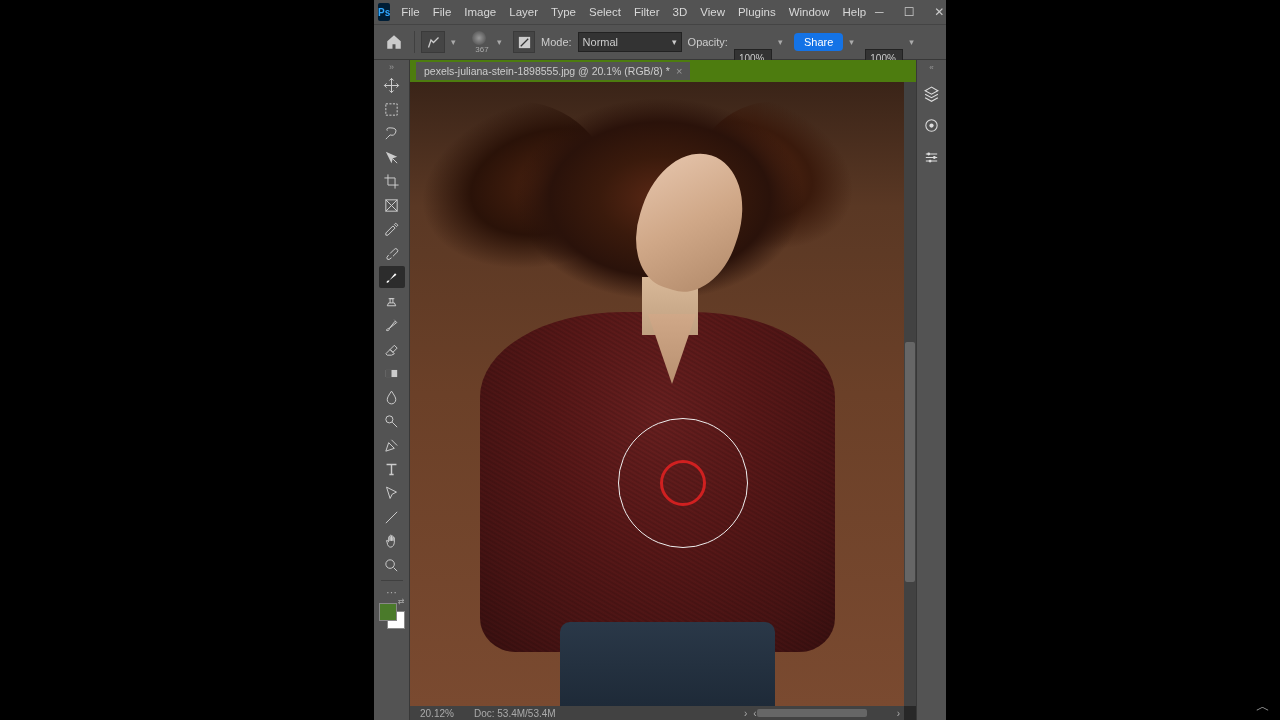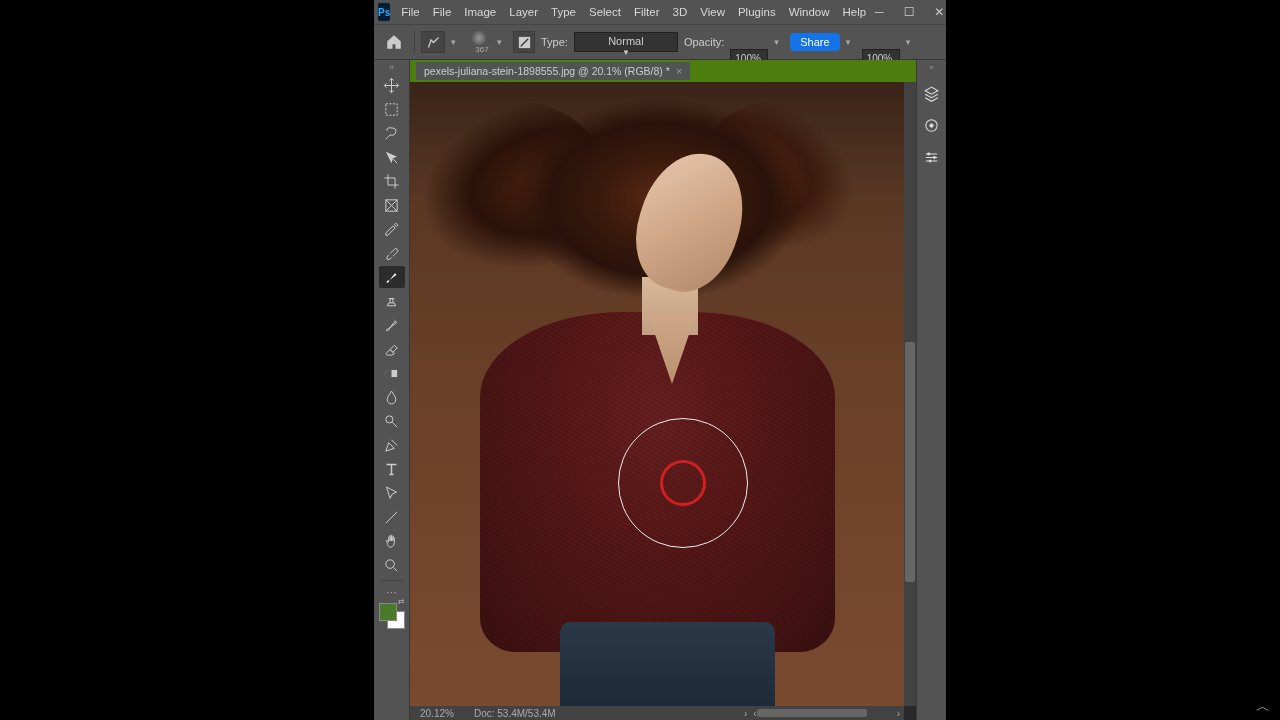--- a/index.html
+++ b/index.html
@@ -122,7 +122,7 @@
           <path d="M6 18 L18 6" stroke="#333" stroke-width="2"></path>
         </svg>
     </div>
-    <span>Type:</span>
+    <span>Mode:</span>
     <div class="mode-select">
       <span>Normal</span>
       <span style="font-size:9px">▾</span>

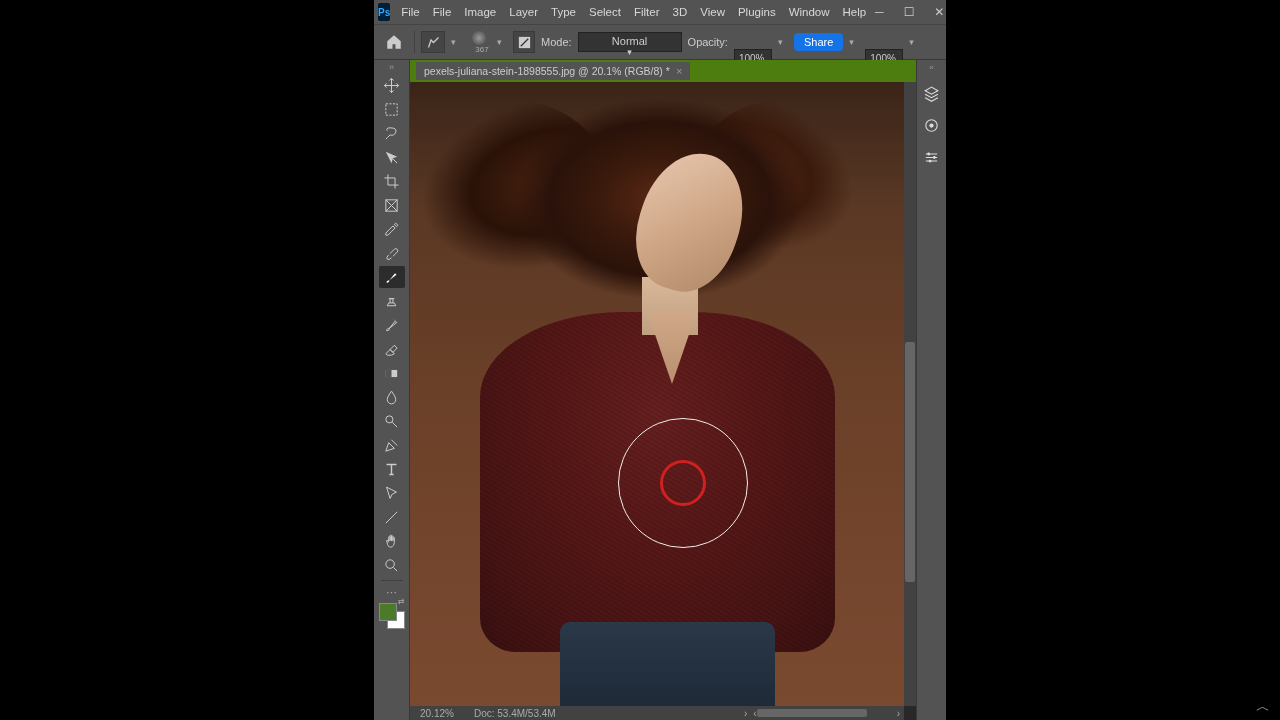--- a/index.html
+++ b/index.html
@@ -19,7 +19,7 @@
 .brush-size { font-size: 8px; color: #aaa; margin-left: 6px; }
 .dropdown-arrow { width: 10px; color: #aaa; cursor: pointer; font-size: 9px; }
 .icon-box { width: 22px; height: 22px; border: 1px solid #3a3a3a; background: #454545; display: flex; align-items: center; justify-content: center; cursor: pointer; }
-.mode-select { background: #333; border: 1px solid #222; color: #ccc; font-size: 11px; padding: 2px 4px; width: 104px; height: 20px; cursor: pointer; display: flex; align-items: center; justify-content: space-between; flex-direction: column; }
+.mode-select { background: #333; border: 1px solid #222; color: #ccc; font-size: 11px; padding: 2px 4px; width: 104px; height: 20px; cursor: pointer; display: flex; align-items: center; justify-content: space-between; }
 .opacity-field { background: #333; border: 1px solid #222; color: #ccc; font-size: 10px; padding: 2px 4px; width: 38px; height: 18px; display: flex; align-items: center; margin-top: 32px; }
 .share-btn { background: #1473e6; color: #fff; font-size: 11px; padding: 3px 10px; border-radius: 4px; cursor: pointer; }
 .workspace { flex: 1; display: flex; background: #535353; position: relative; }

